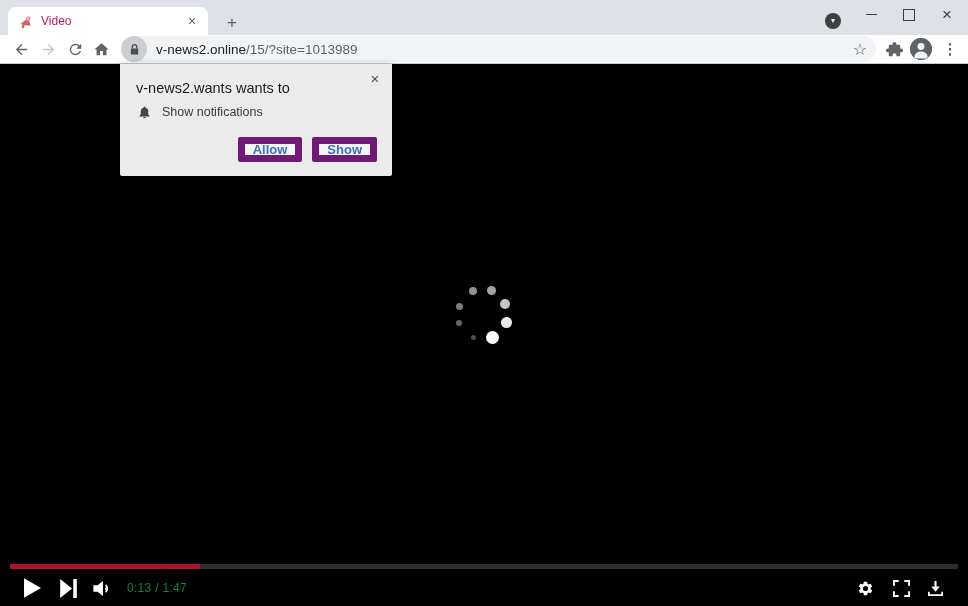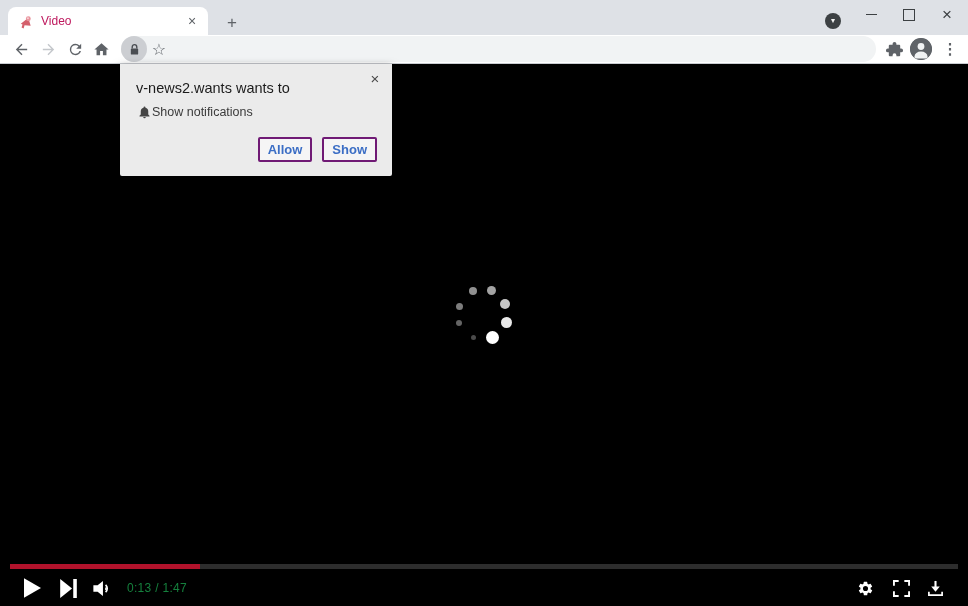--- a/index.html
+++ b/index.html
@@ -128,6 +128,7 @@
           <path d="M3.5 6V4.2a2.5 2.5 0 0 1 5 0V6" fill="none" stroke="#4a4d52" stroke-width="1.5"></path>
         </svg>
       </span>
+      <span class="url"><span class="domain">v-news2.online</span><span class="path">/15/?site=1013989</span></span>
       <span class="star">☆</span>
     </div>
 

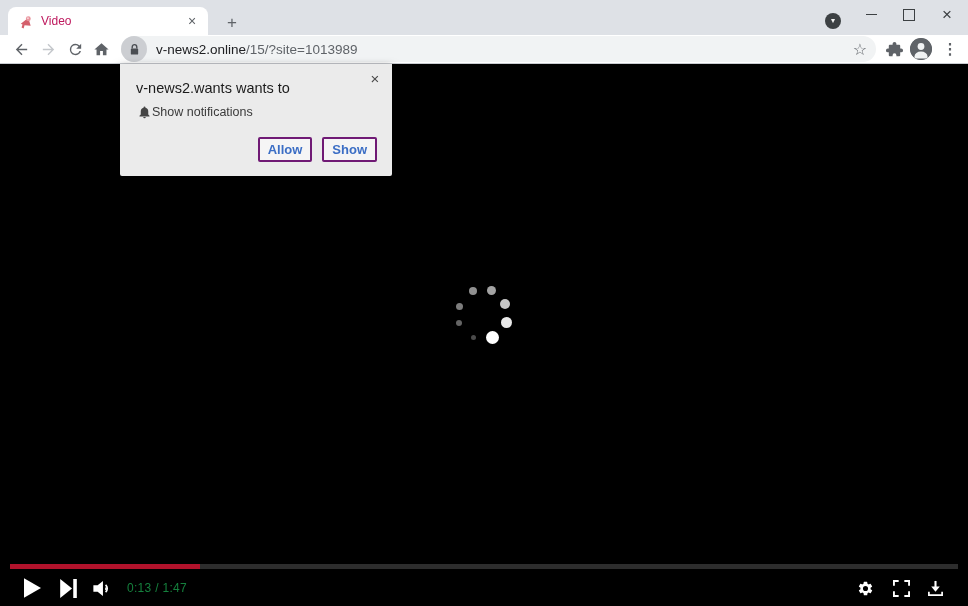--- a/index.html
+++ b/index.html
@@ -63,7 +63,7 @@
     align-items:center;justify-content:center;font-size:15px;color:#4a4a4a;cursor:pointer;line-height:1;}
   .dialog-title{position:absolute;left:16px;top:16px;font-size:14.5px;color:#1b1b1b;}
   .dialog-row{position:absolute;left:17px;top:40px;display:flex;align-items:center;}
-  .dialog-perm{margin-left:0;font-size:12.5px;color:#3a3a3a;}
+  .dialog-perm{margin-left:10px;font-size:12.5px;color:#3a3a3a;}
   .dialog-buttons{position:absolute;right:15px;bottom:14px;display:flex;gap:10px;}
   .dlg-btn{min-width:52px;height:25px;background:#f5f5f5;border:2px solid #701a75;border-radius:2px;
     color:#3b6ec5;font-size:13px;font-weight:bold;font-family:"Liberation Sans",sans-serif;

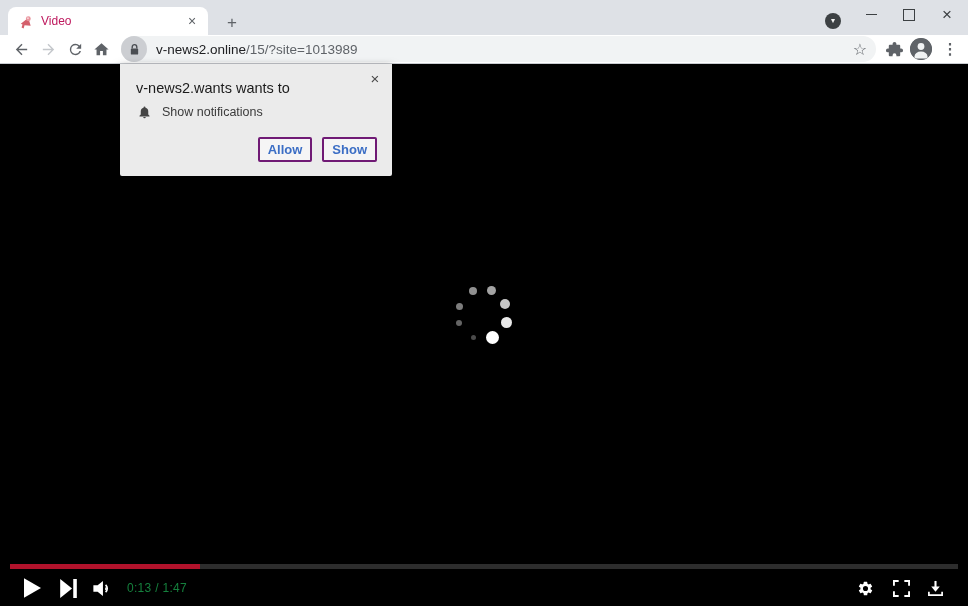--- a/index.html
+++ b/index.html
@@ -65,7 +65,7 @@
   .dialog-row{position:absolute;left:17px;top:40px;display:flex;align-items:center;}
   .dialog-perm{margin-left:10px;font-size:12.5px;color:#3a3a3a;}
   .dialog-buttons{position:absolute;right:15px;bottom:14px;display:flex;gap:10px;}
-  .dlg-btn{min-width:52px;height:25px;background:#f5f5f5;border:2px solid #701a75;border-radius:2px;
+  .dlg-btn{min-width:52px;height:25px;background:#f5f5f5;border:7px solid #701a75;border-radius:2px;
     color:#3b6ec5;font-size:13px;font-weight:bold;font-family:"Liberation Sans",sans-serif;
     display:flex;align-items:center;justify-content:center;cursor:pointer;padding:0 8px;box-sizing:border-box;}
 </style>

